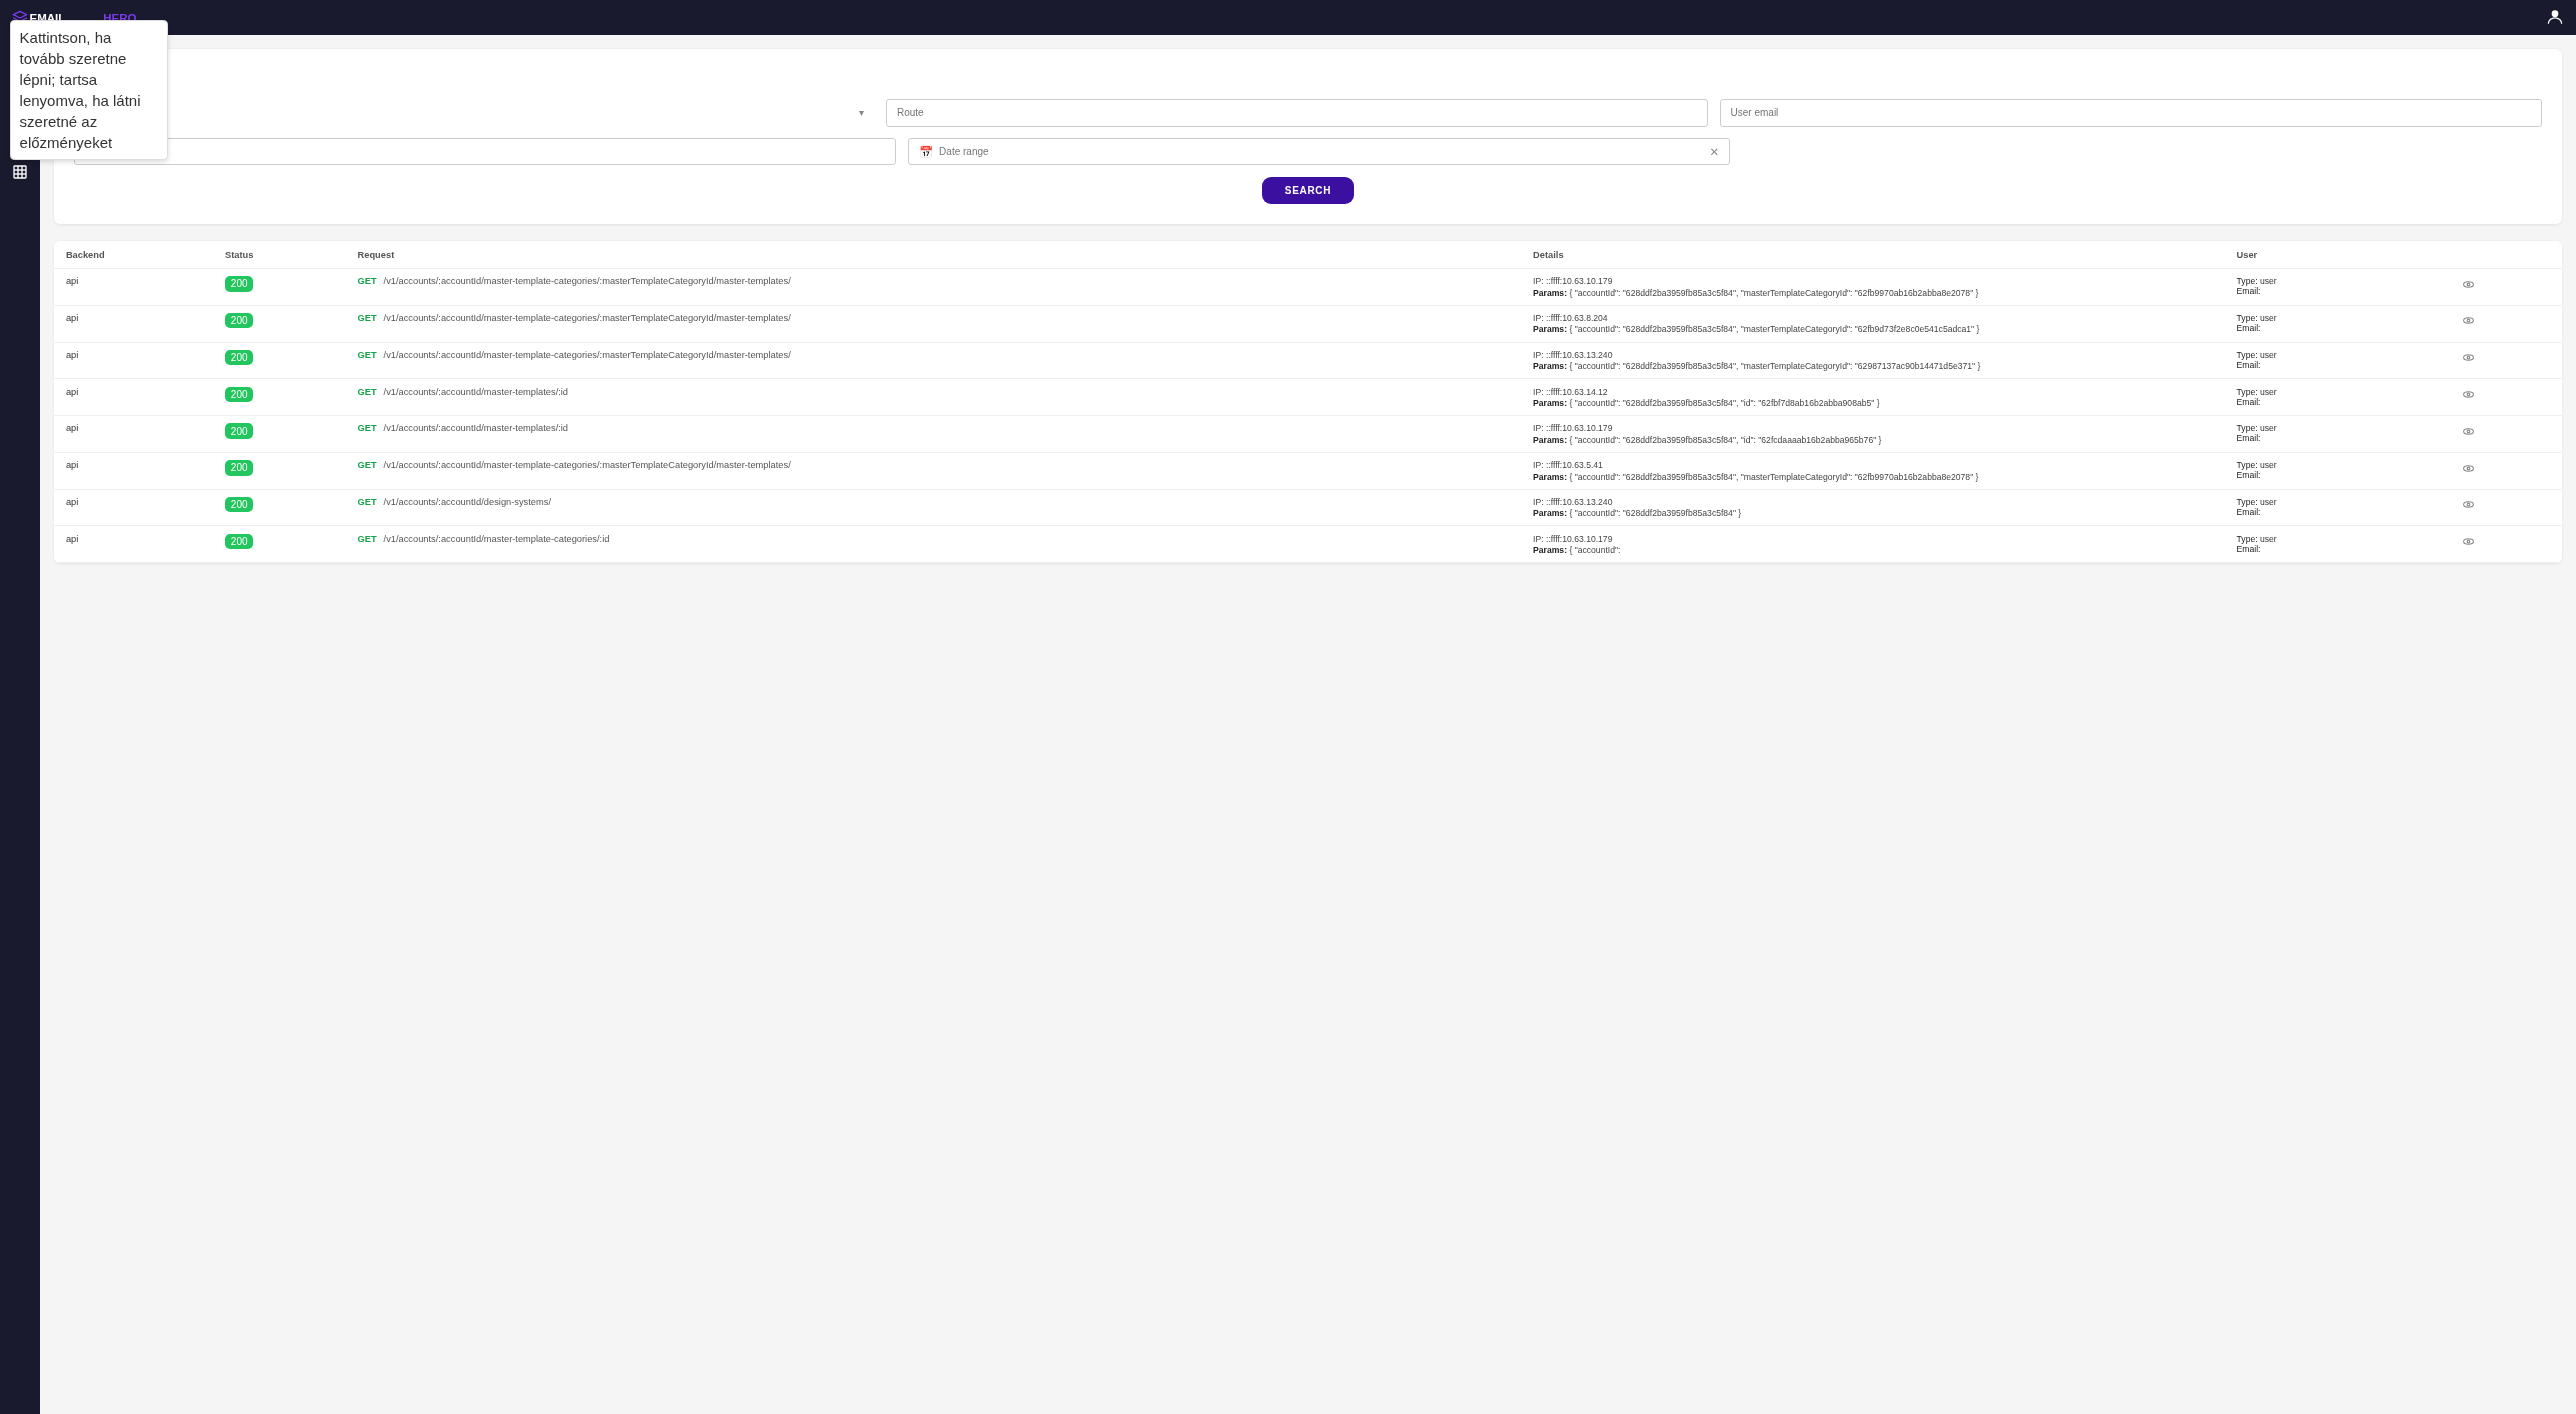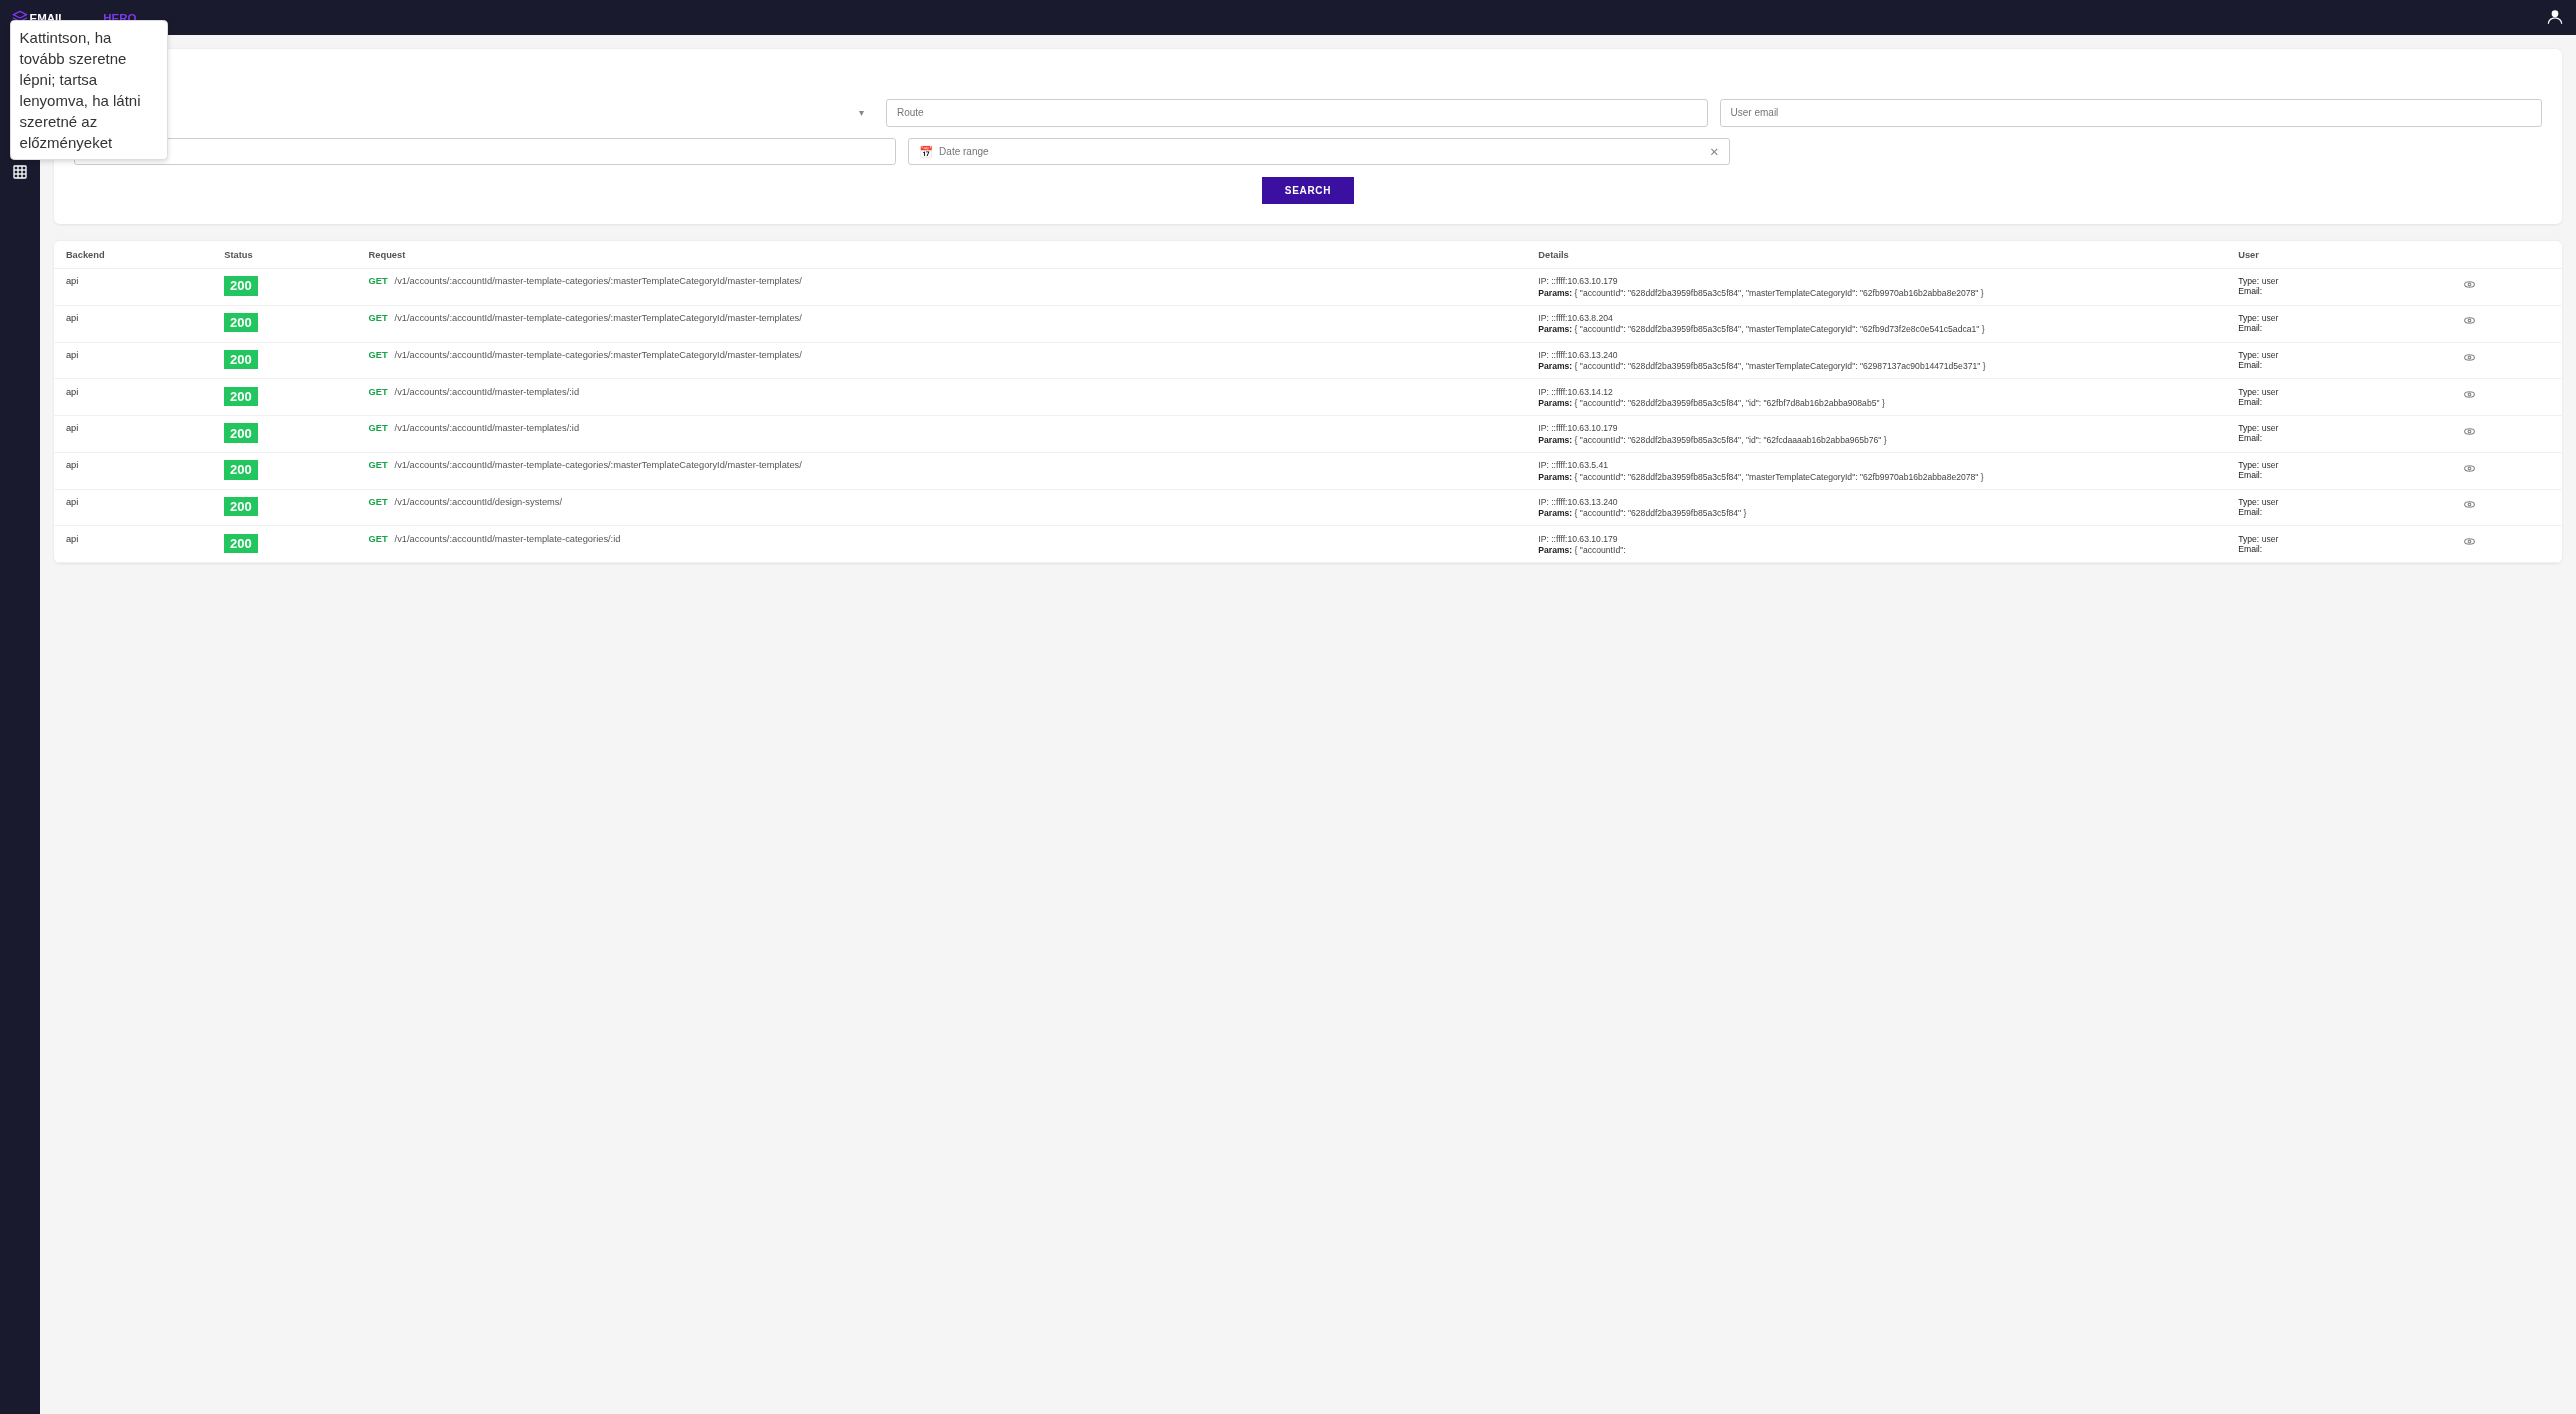--- a/index.html
+++ b/index.html
@@ -159,7 +159,7 @@
       background: #3b0fa0;
       color: #fff;
       border: none;
-      border-radius: 0;
+      border-radius: 9px;
       padding: 8px 23px;
       font-size: 10px;
       font-weight: 700;

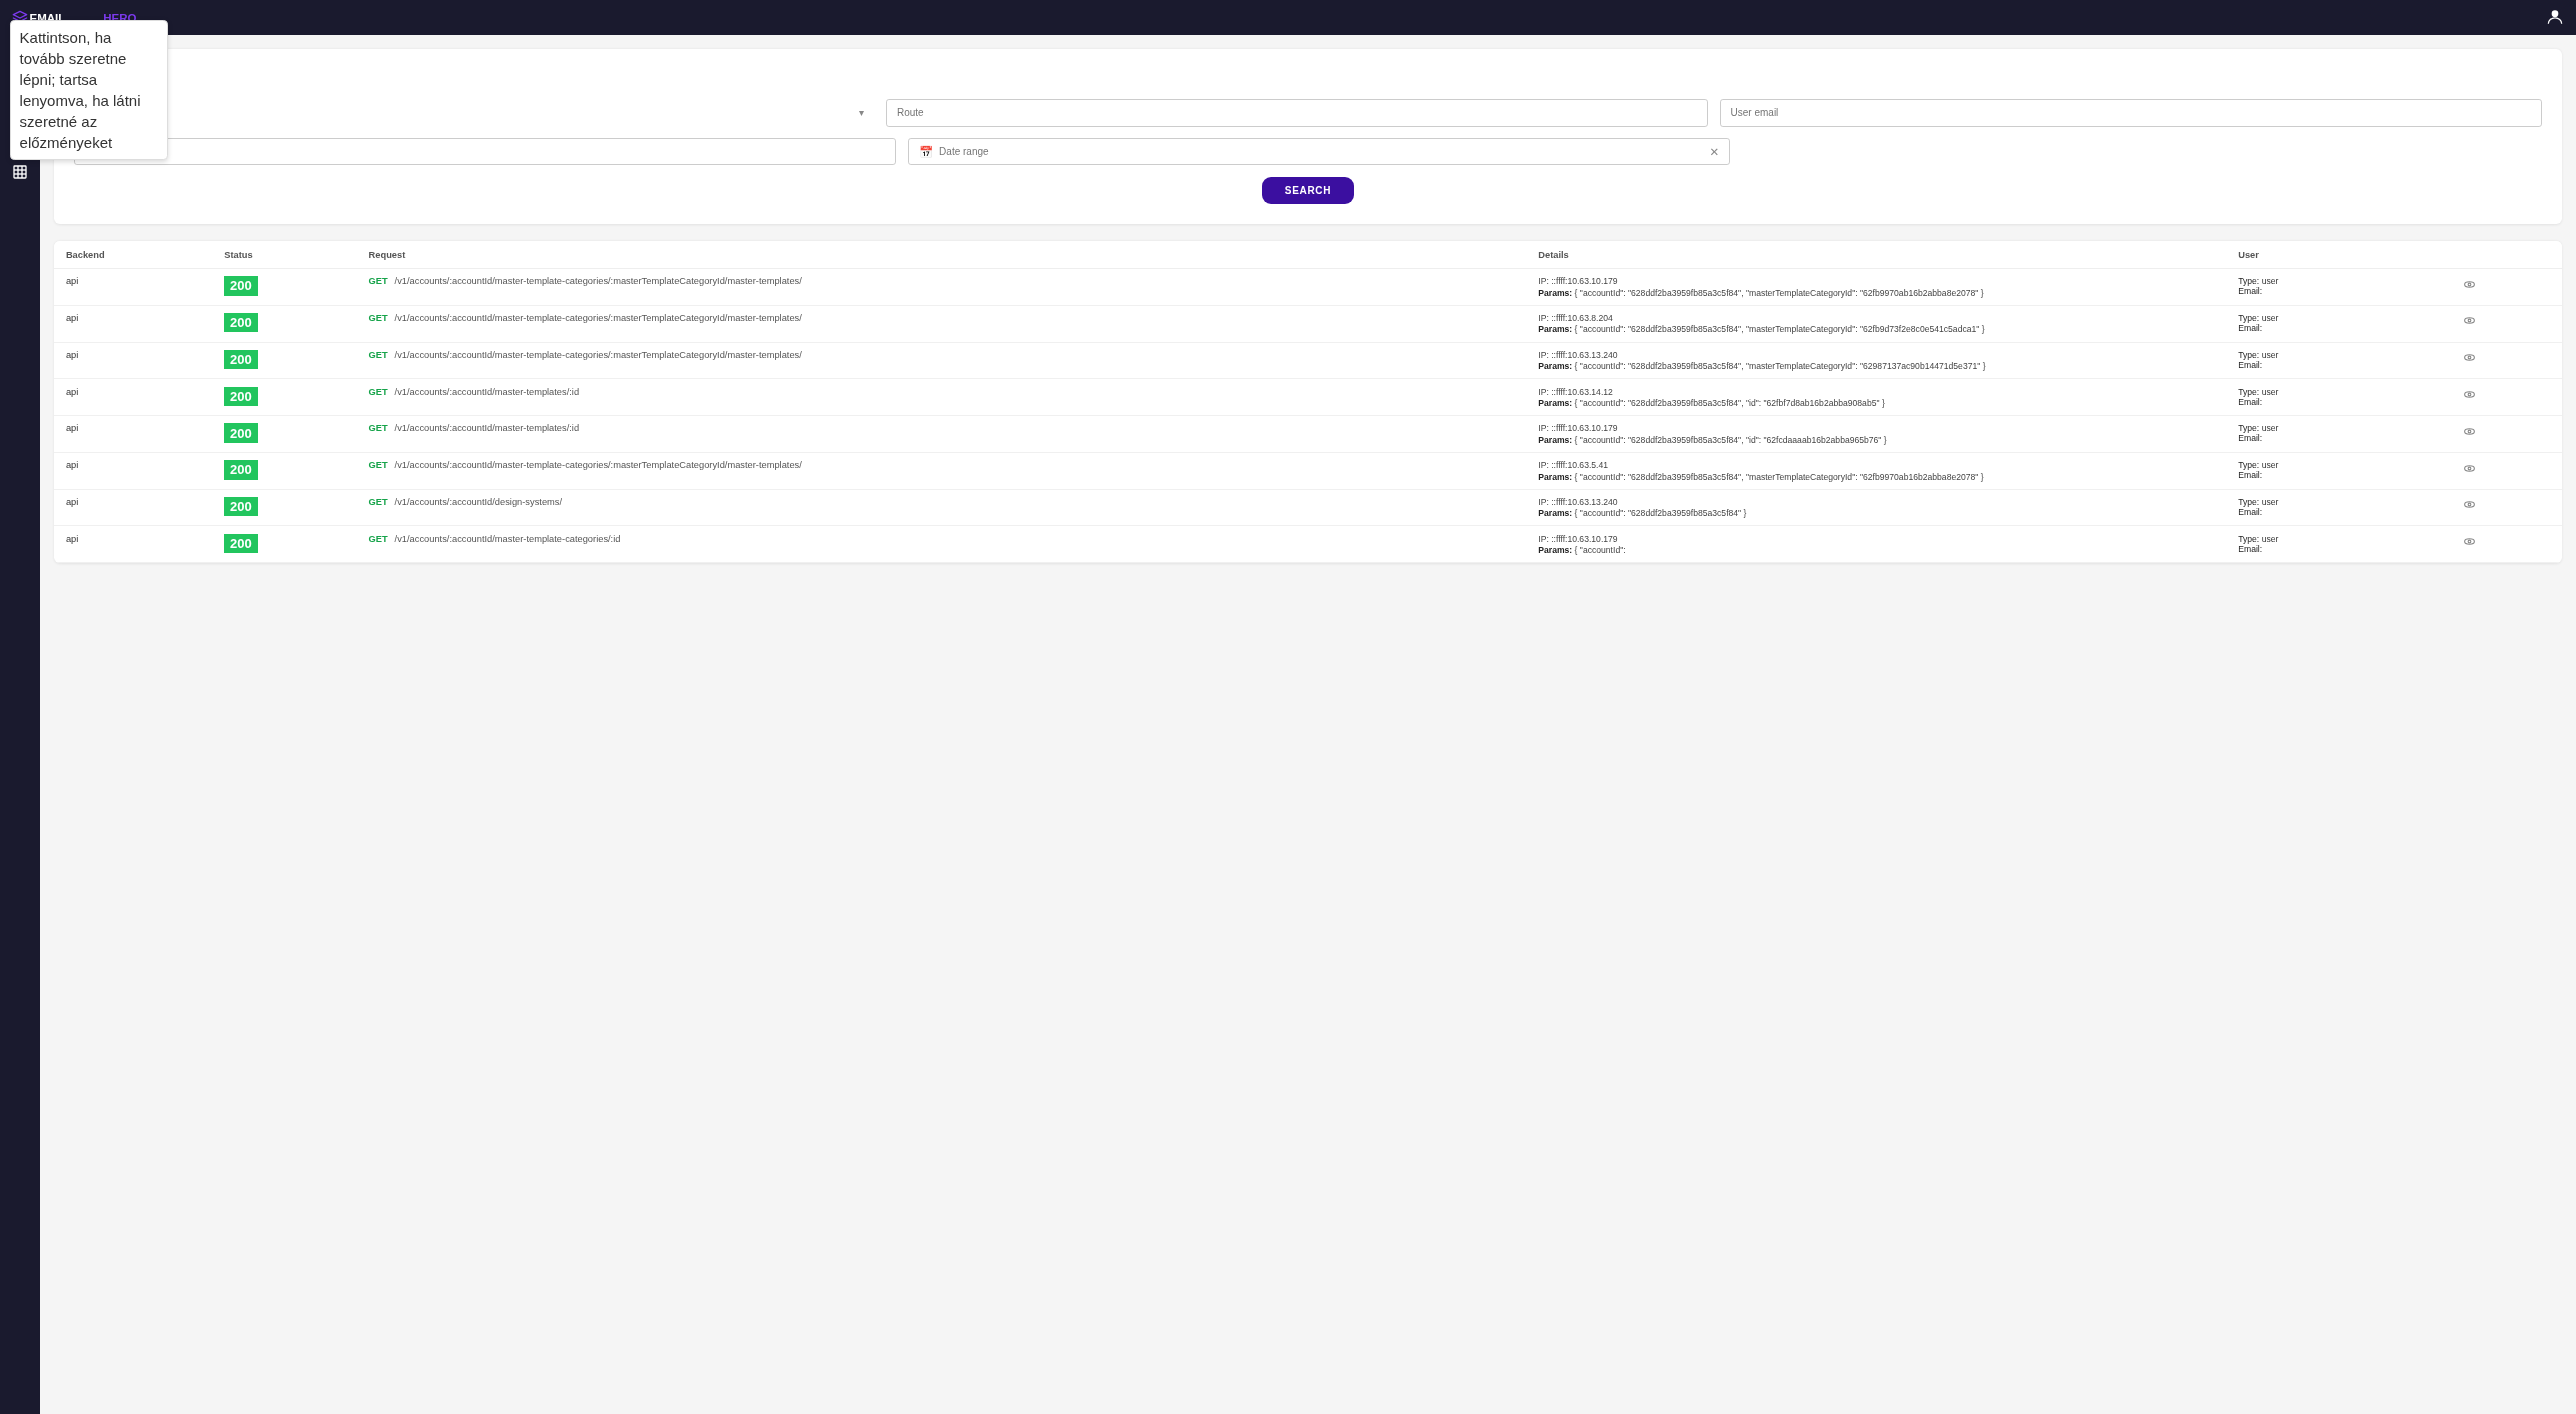--- a/index.html
+++ b/index.html
@@ -195,10 +195,10 @@
     .badge-200 {
       background: #22c55e;
       color: #fff;
-      border-radius: 0;
+      border-radius: 5px;
       padding: 2.2px 5.8px;
-      font-size: 13px;
-      font-weight: 700;
+      font-size: 10px;
+      font-weight: 400;
       display: inline-block;
     }
     .method-get { color: #16a34a; font-weight: 700; margin-right: 4.3px; }

